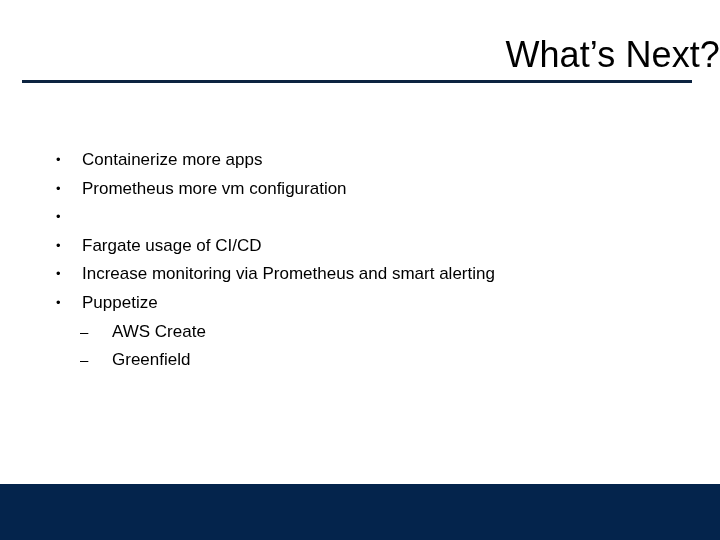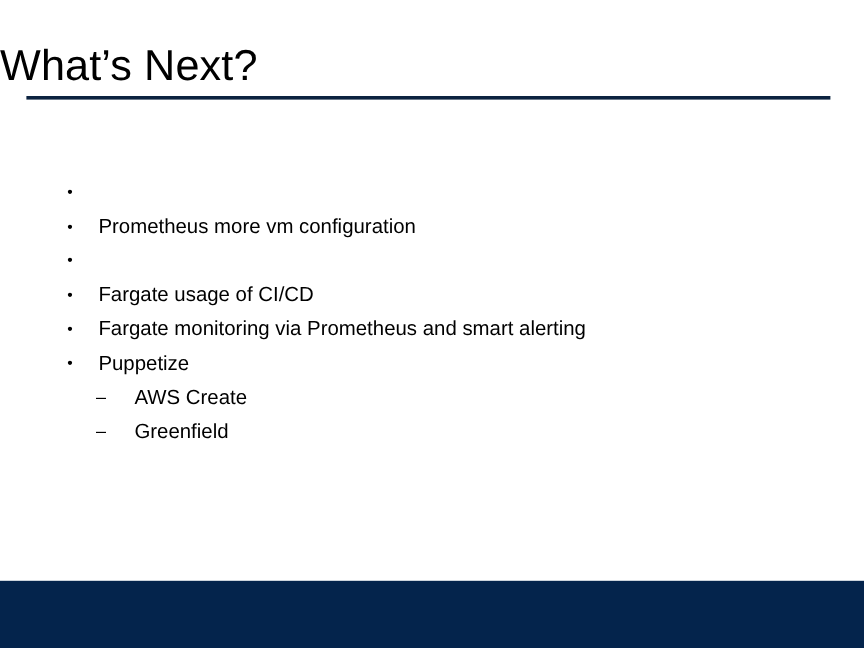--- a/index.html
+++ b/index.html
@@ -27,7 +27,7 @@
     left: 0;
     top: 33px;
     width: 720px;
-    text-align: left;
+    text-align: right;
     font-size: 36px;
     line-height: 44px;
     color: #000000;

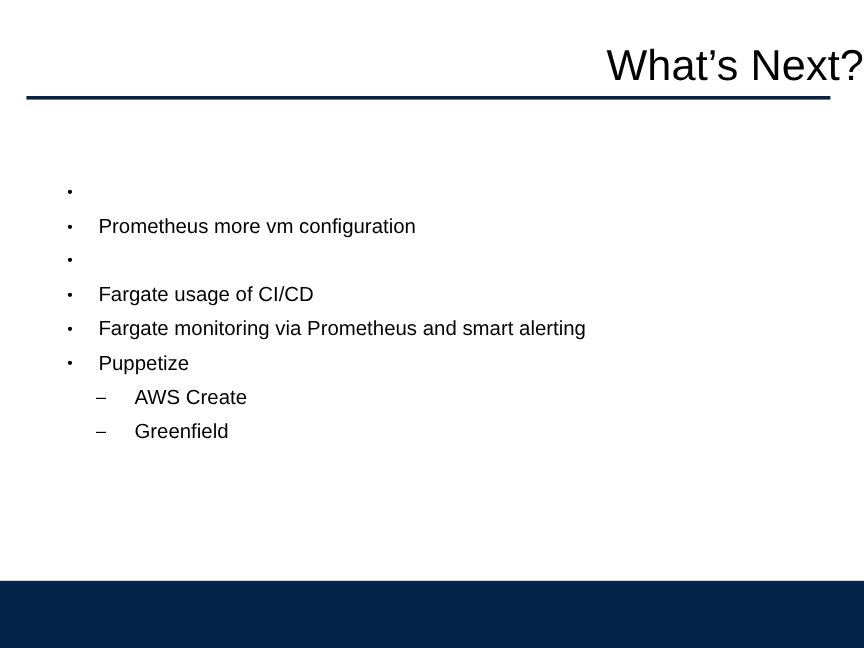--- a/index.html
+++ b/index.html
@@ -115,6 +115,7 @@
 
     <div class="bullet-row">
       <span class="marker dot">•</span>
+      <span class="btext">Containerize more apps</span>
     </div>
 
     <div class="bullet-row">

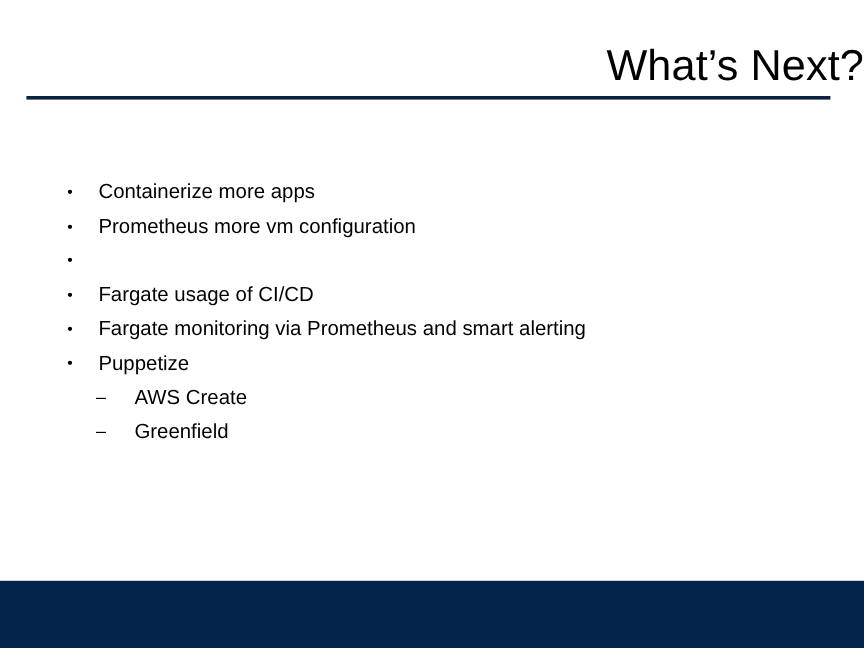--- a/index.html
+++ b/index.html
@@ -134,7 +134,7 @@
 
     <div class="bullet-row">
       <span class="marker dot">•</span>
-      <span class="btext">Fargate monitoring via Prometheus and smart alerting</span>
+      <span class="btext">Increase monitoring via Prometheus and smart alerting</span>
     </div>
 
     <div class="bullet-row">

